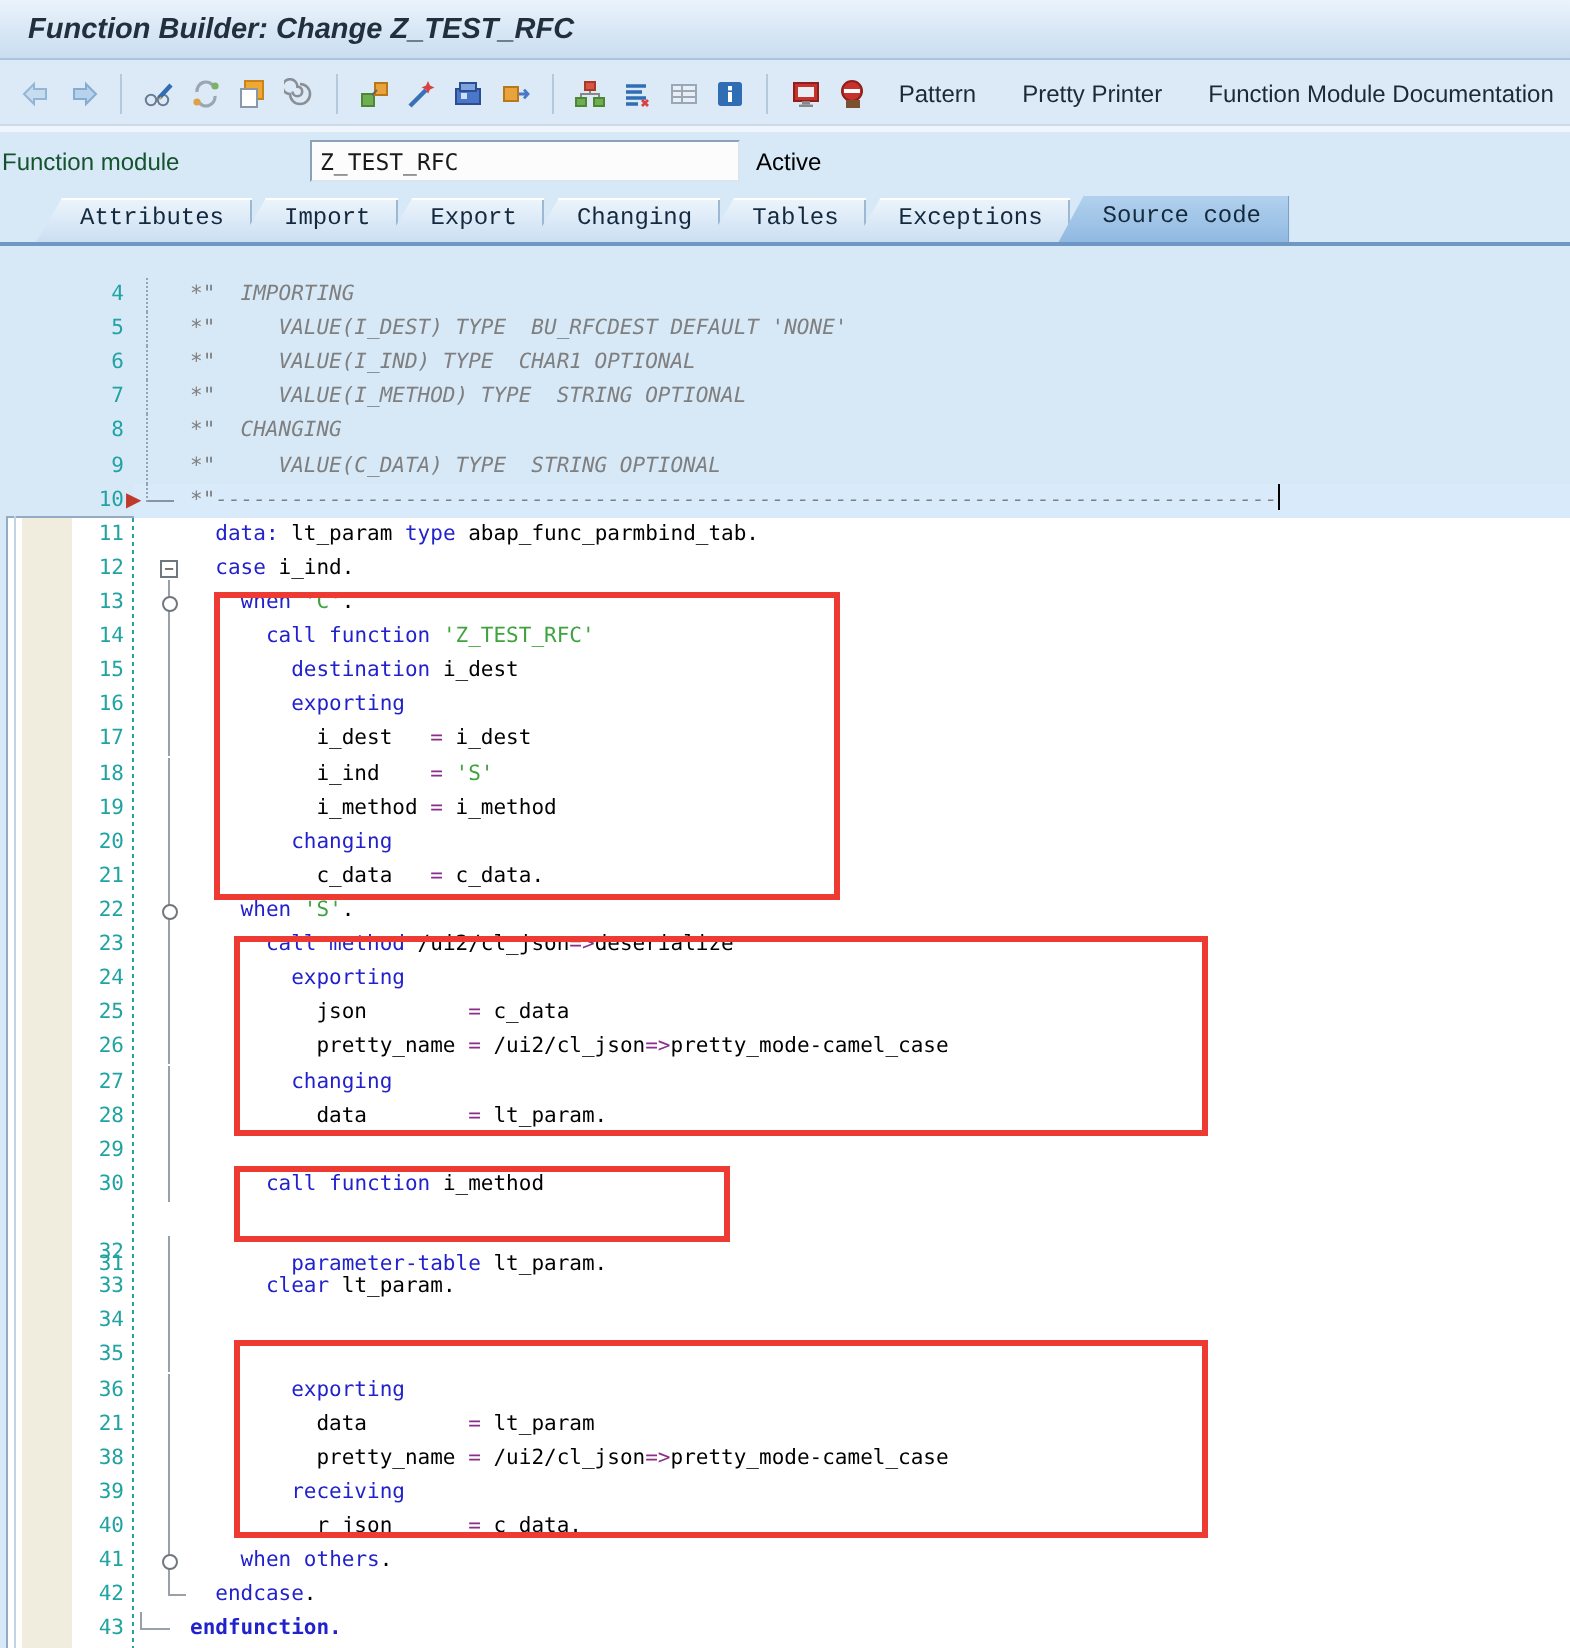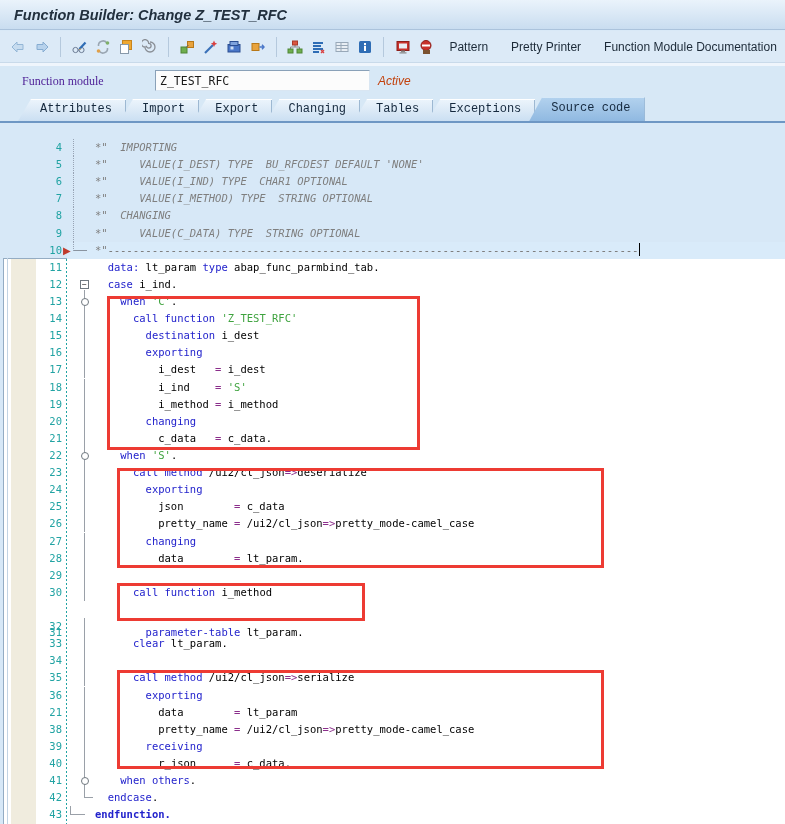--- a/index.html
+++ b/index.html
@@ -23,7 +23,7 @@
   .band { position:absolute; left:0; top:63px; width:785px; height:3px; background:#EFF5FC; }
 
   .formrow { position:absolute; left:0; top:66px; width:785px; height:29px; background:#D7E8F6; }
-  .formrow .lbl { position:absolute; left:22px; top:8px; font-size:12px; color:#4c1d95;font-family:Liberation Serif, serif; }
+  .formrow .lbl { position:absolute; left:1px; top:8px; font-size:12px; color:#14532d; }
   .formrow input { position:absolute; left:155px; top:4px; width:215px; height:21px;
     background:#FCFCFC; border:1px solid #8AA1B8; border-bottom-color:#D9E6F2; border-right-color:#D9E6F2;
     font-family:"DejaVu Sans Mono", monospace; font-size:11.5px; color:#1A1A1A; padding:0 4px; }

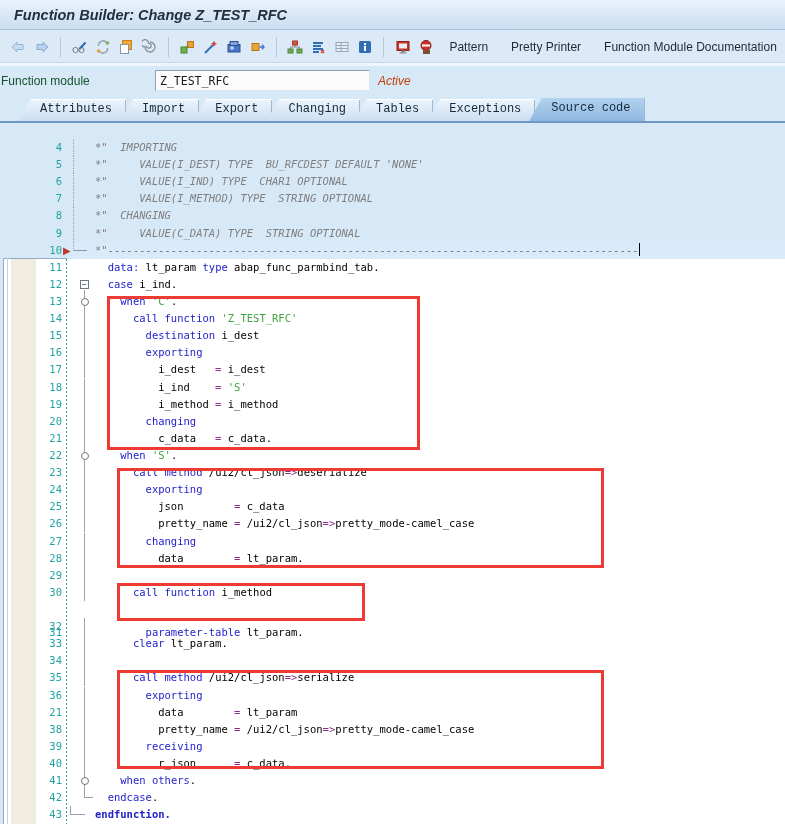--- a/index.html
+++ b/index.html
@@ -27,7 +27,7 @@
   .formrow input { position:absolute; left:155px; top:4px; width:215px; height:21px;
     background:#FCFCFC; border:1px solid #8AA1B8; border-bottom-color:#D9E6F2; border-right-color:#D9E6F2;
     font-family:"DejaVu Sans Mono", monospace; font-size:11.5px; color:#1A1A1A; padding:0 4px; }
-  .formrow .status { position:absolute; left:378px; top:8px; font-size:12px; color:#c2410c;font-style:italic; }
+  .formrow .status { position:absolute; left:378px; top:8px; font-size:12px; color:#000000; }
 
   .tabrow { position:absolute; left:0; top:95px; width:785px; height:28px; background:#D7E8F6; }
   .tabline { position:absolute; left:0; top:121px; width:785px; height:2px; background:#6E97C4; }

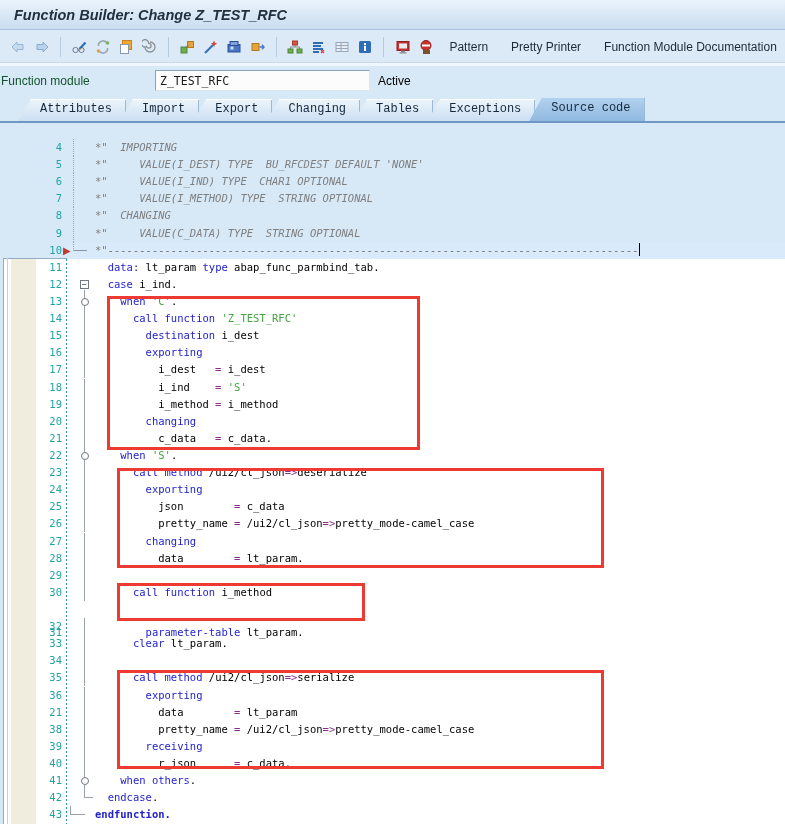--- a/index.html
+++ b/index.html
@@ -391,7 +391,6 @@
     <div class="crow" style="top: 669px;">
       <span class="lnum">35</span>
       <span class="fold f-l"></span>
-      <span class="ct"><span>      </span><span class="k">call method</span><span> /ui2/cl_json</span><span class="o">=&gt;</span><span>serialize</span></span>
     </div>
     <div class="crow" style="top: 687px;">
       <span class="lnum">36</span>

